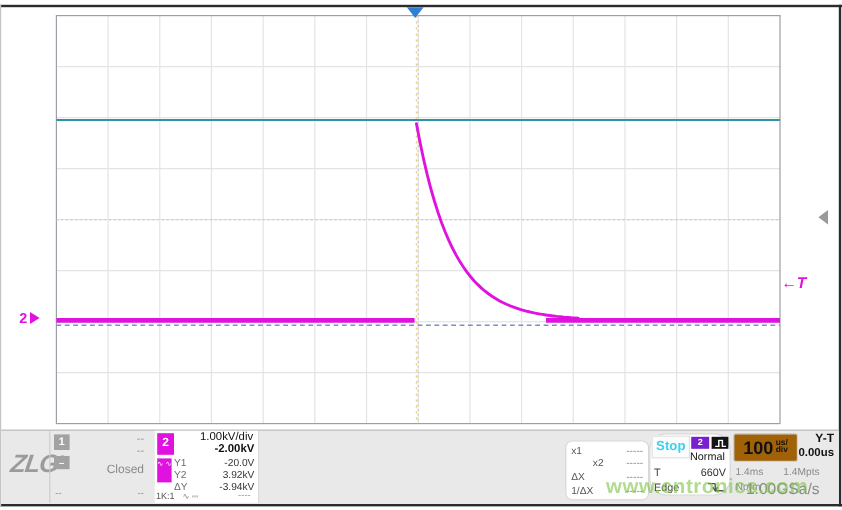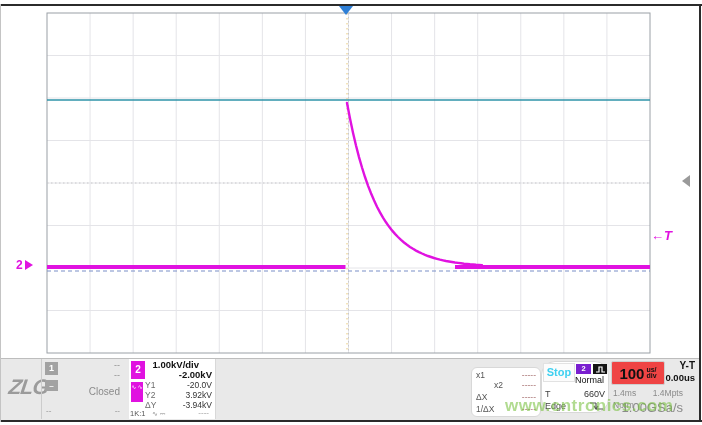--- a/index.html
+++ b/index.html
@@ -45,7 +45,7 @@
         font-size:10px;line-height:18px;}
   .ch2 .subbadge{position:absolute;left:2px;top:23px;width:12px;height:20px;background:#e012e0;
         color:#fff;font-size:6px;line-height:7px;text-align:center;padding-top:2px;box-sizing:border-box;}
-  .ch2 .scale{position:absolute;right:16px;top:0;font-size:9.5px;font-weight:bold;color:#111;}
+  .ch2 .scale{position:absolute;right:4px;top:0;font-size:9.5px;font-weight:normal;color:#111;}
   .ch2 .offset{position:absolute;right:3px;top:10px;font-size:9.5px;font-weight:bold;color:#111;}
   .ch2 .crow{position:absolute;left:16px;right:3px;height:10px;font-size:8.5px;}
   .ch2 .crow .lbl{position:absolute;left:0;color:#6b6b6b;}

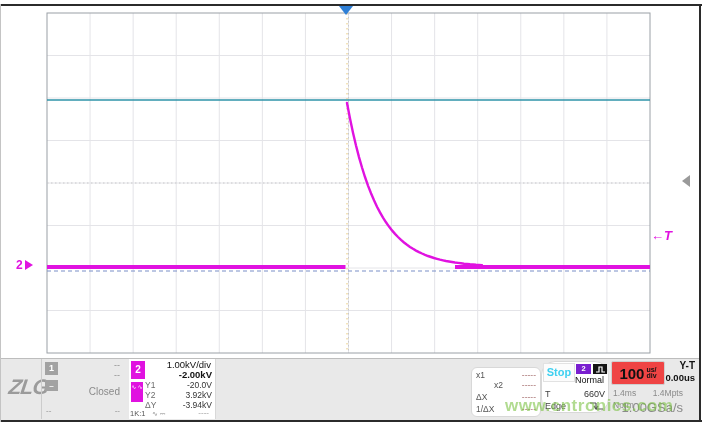--- a/index.html
+++ b/index.html
@@ -74,7 +74,7 @@
   .trig .val{position:absolute;right:0;color:#333;}
 
   .tb{position:absolute;left:610px;top:0;width:88px;height:60px;}
-  .tb .scalebox{position:absolute;left:0;top:2px;width:52px;height:22px;background:#ef4444;
+  .tb .scalebox{position:absolute;left:0;top:2px;width:52px;height:22px;background:#a16207;
         border:1px solid #cfcfcf;border-radius:2px;display:flex;align-items:center;justify-content:center;gap:2px;}
   .tb .num{font-size:15px;font-weight:bold;color:#111;}
   .tb .unit{display:flex;flex-direction:column;font-size:7px;font-weight:bold;color:#111;line-height:6.5px;}

